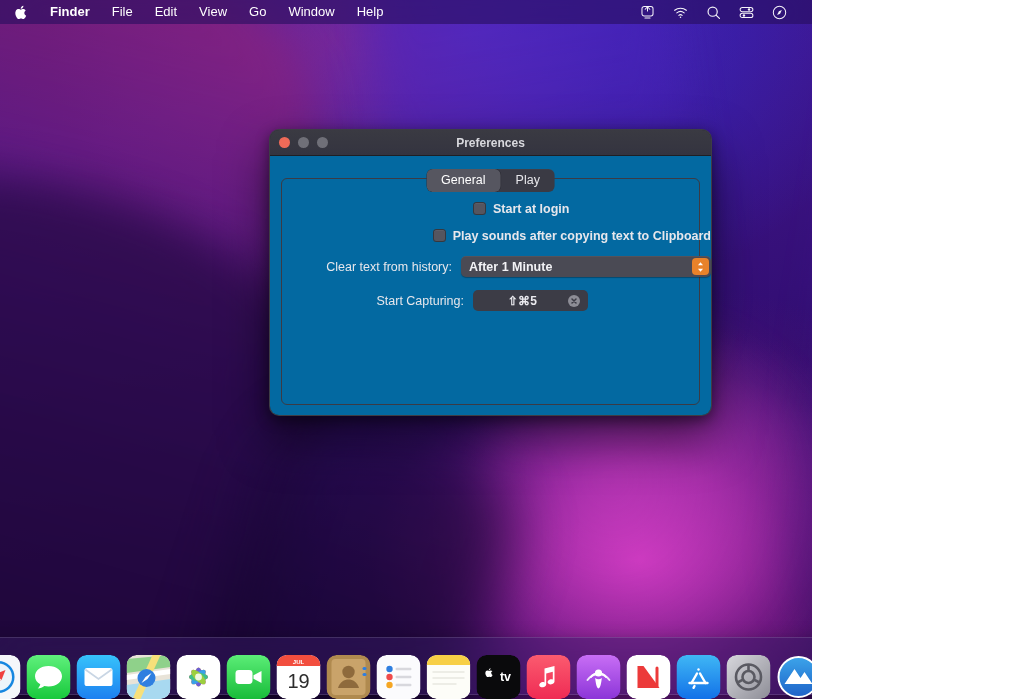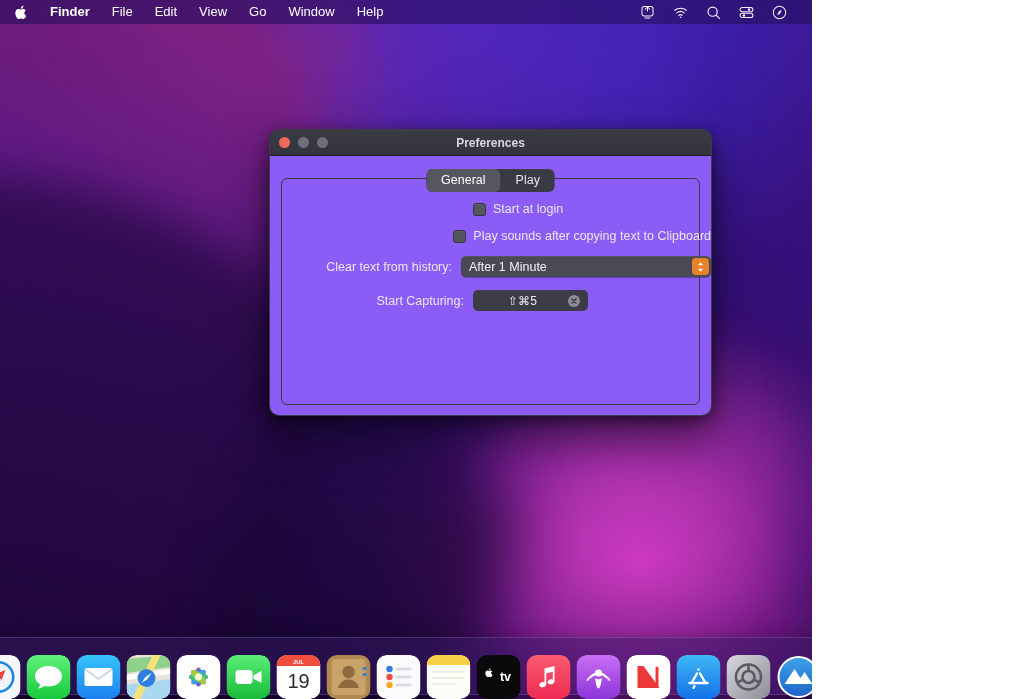--- a/index.html
+++ b/index.html
@@ -161,7 +161,7 @@
   .win-body {
     position: relative;
     height: calc(100% - 26px);
-    background: #8b5cf6;
+    background: #0369a1;
     padding: 0;
   }
 

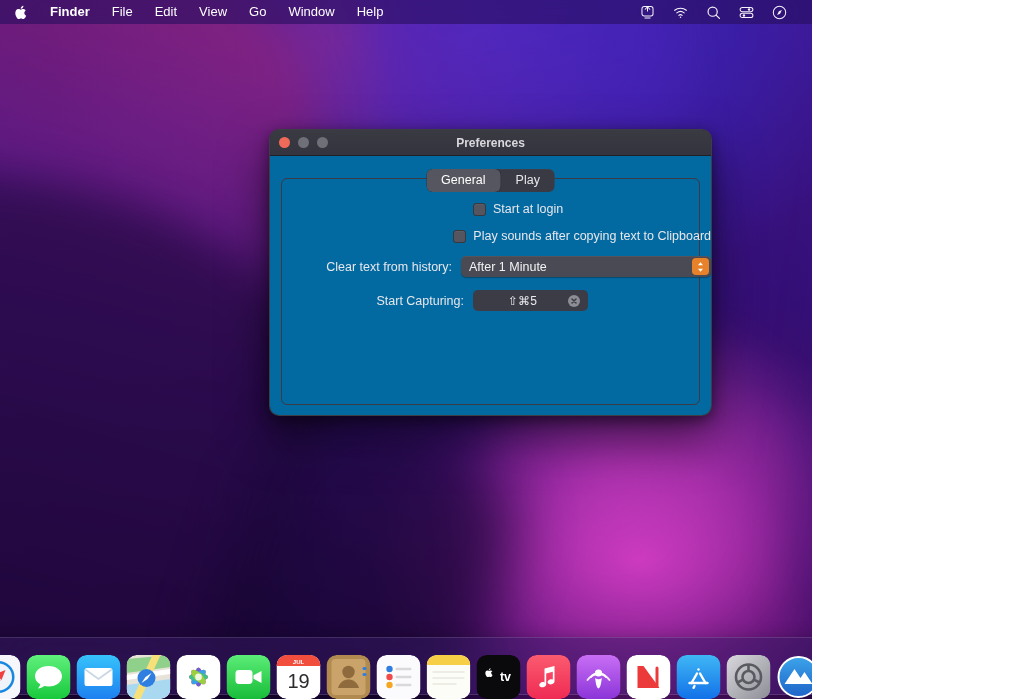--- a/index.html
+++ b/index.html
@@ -220,7 +220,7 @@
     white-space: nowrap;
     margin-left: 40px;
   }
-  .row-field { flex: 1; display: flex; align-items: flex-end; }
+  .row-field { flex: 1; display: flex; align-items: flex-start; font-weight: bold; }
 
   .checkbox {
     width: 13px; height: 13px;

